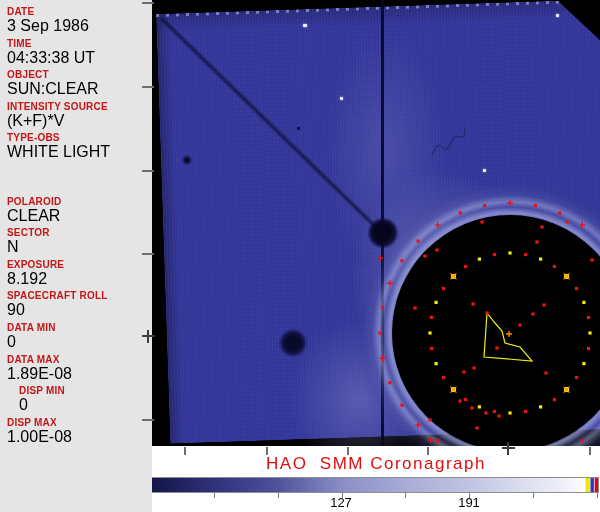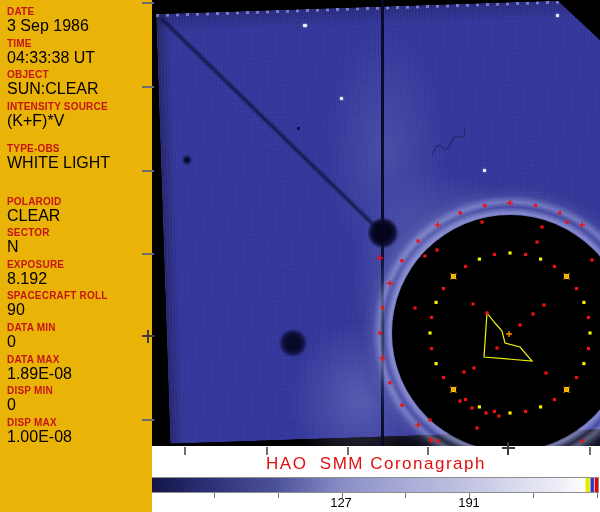--- a/index.html
+++ b/index.html
@@ -6,7 +6,7 @@
   #app{position:relative;width:600px;height:512px;background:#ffffff;overflow:hidden;
        font-family:"Liberation Sans",sans-serif;}
   
-  #panel{position:absolute;left:0;top:0;width:152px;height:512px;background:#eab308;z-index:5;}
+  #panel{position:absolute;left:0;top:0;width:152px;height:512px;background:#e5e5e5;z-index:5;}
   .field{position:absolute;left:7px;width:145px;}
   .flabel{font-size:10px;font-weight:bold;letter-spacing:.2px;color:var(--label-red,#c41616);
           font-family:"Liberation Sans",sans-serif;line-height:11px;white-space:nowrap;}

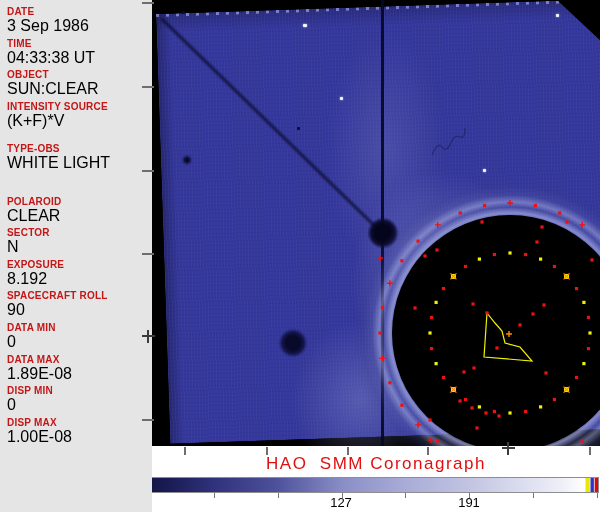--- a/index.html
+++ b/index.html
@@ -89,7 +89,7 @@
         <div class="flabel">INTENSITY SOURCE</div>
         <div class="fvalue">(K+F)*V</div>
       </div>
-      <div class="field" style="top: 132.4px; margin-top: 11px;">
+      <div class="field" style="top: 132.4px;">
         <div class="flabel">TYPE-OBS</div>
         <div class="fvalue">WHITE LIGHT</div>
       </div>

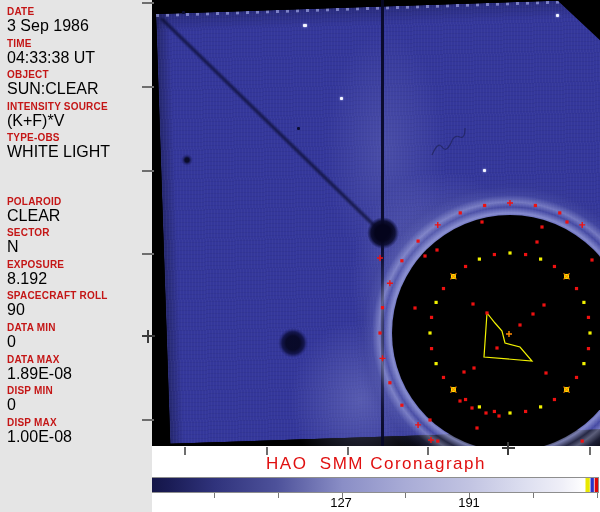--- a/index.html
+++ b/index.html
@@ -117,7 +117,7 @@
         <div class="flabel">DATA MAX</div>
         <div class="fvalue">1.89E-08</div>
       </div>
-      <div class="field" style="top: 385.2px;">
+      <div class="field" style="top: 385.2px; margin-left: 12px;">
         <div class="flabel">DISP MIN</div>
         <div class="fvalue">0</div>
       </div>

